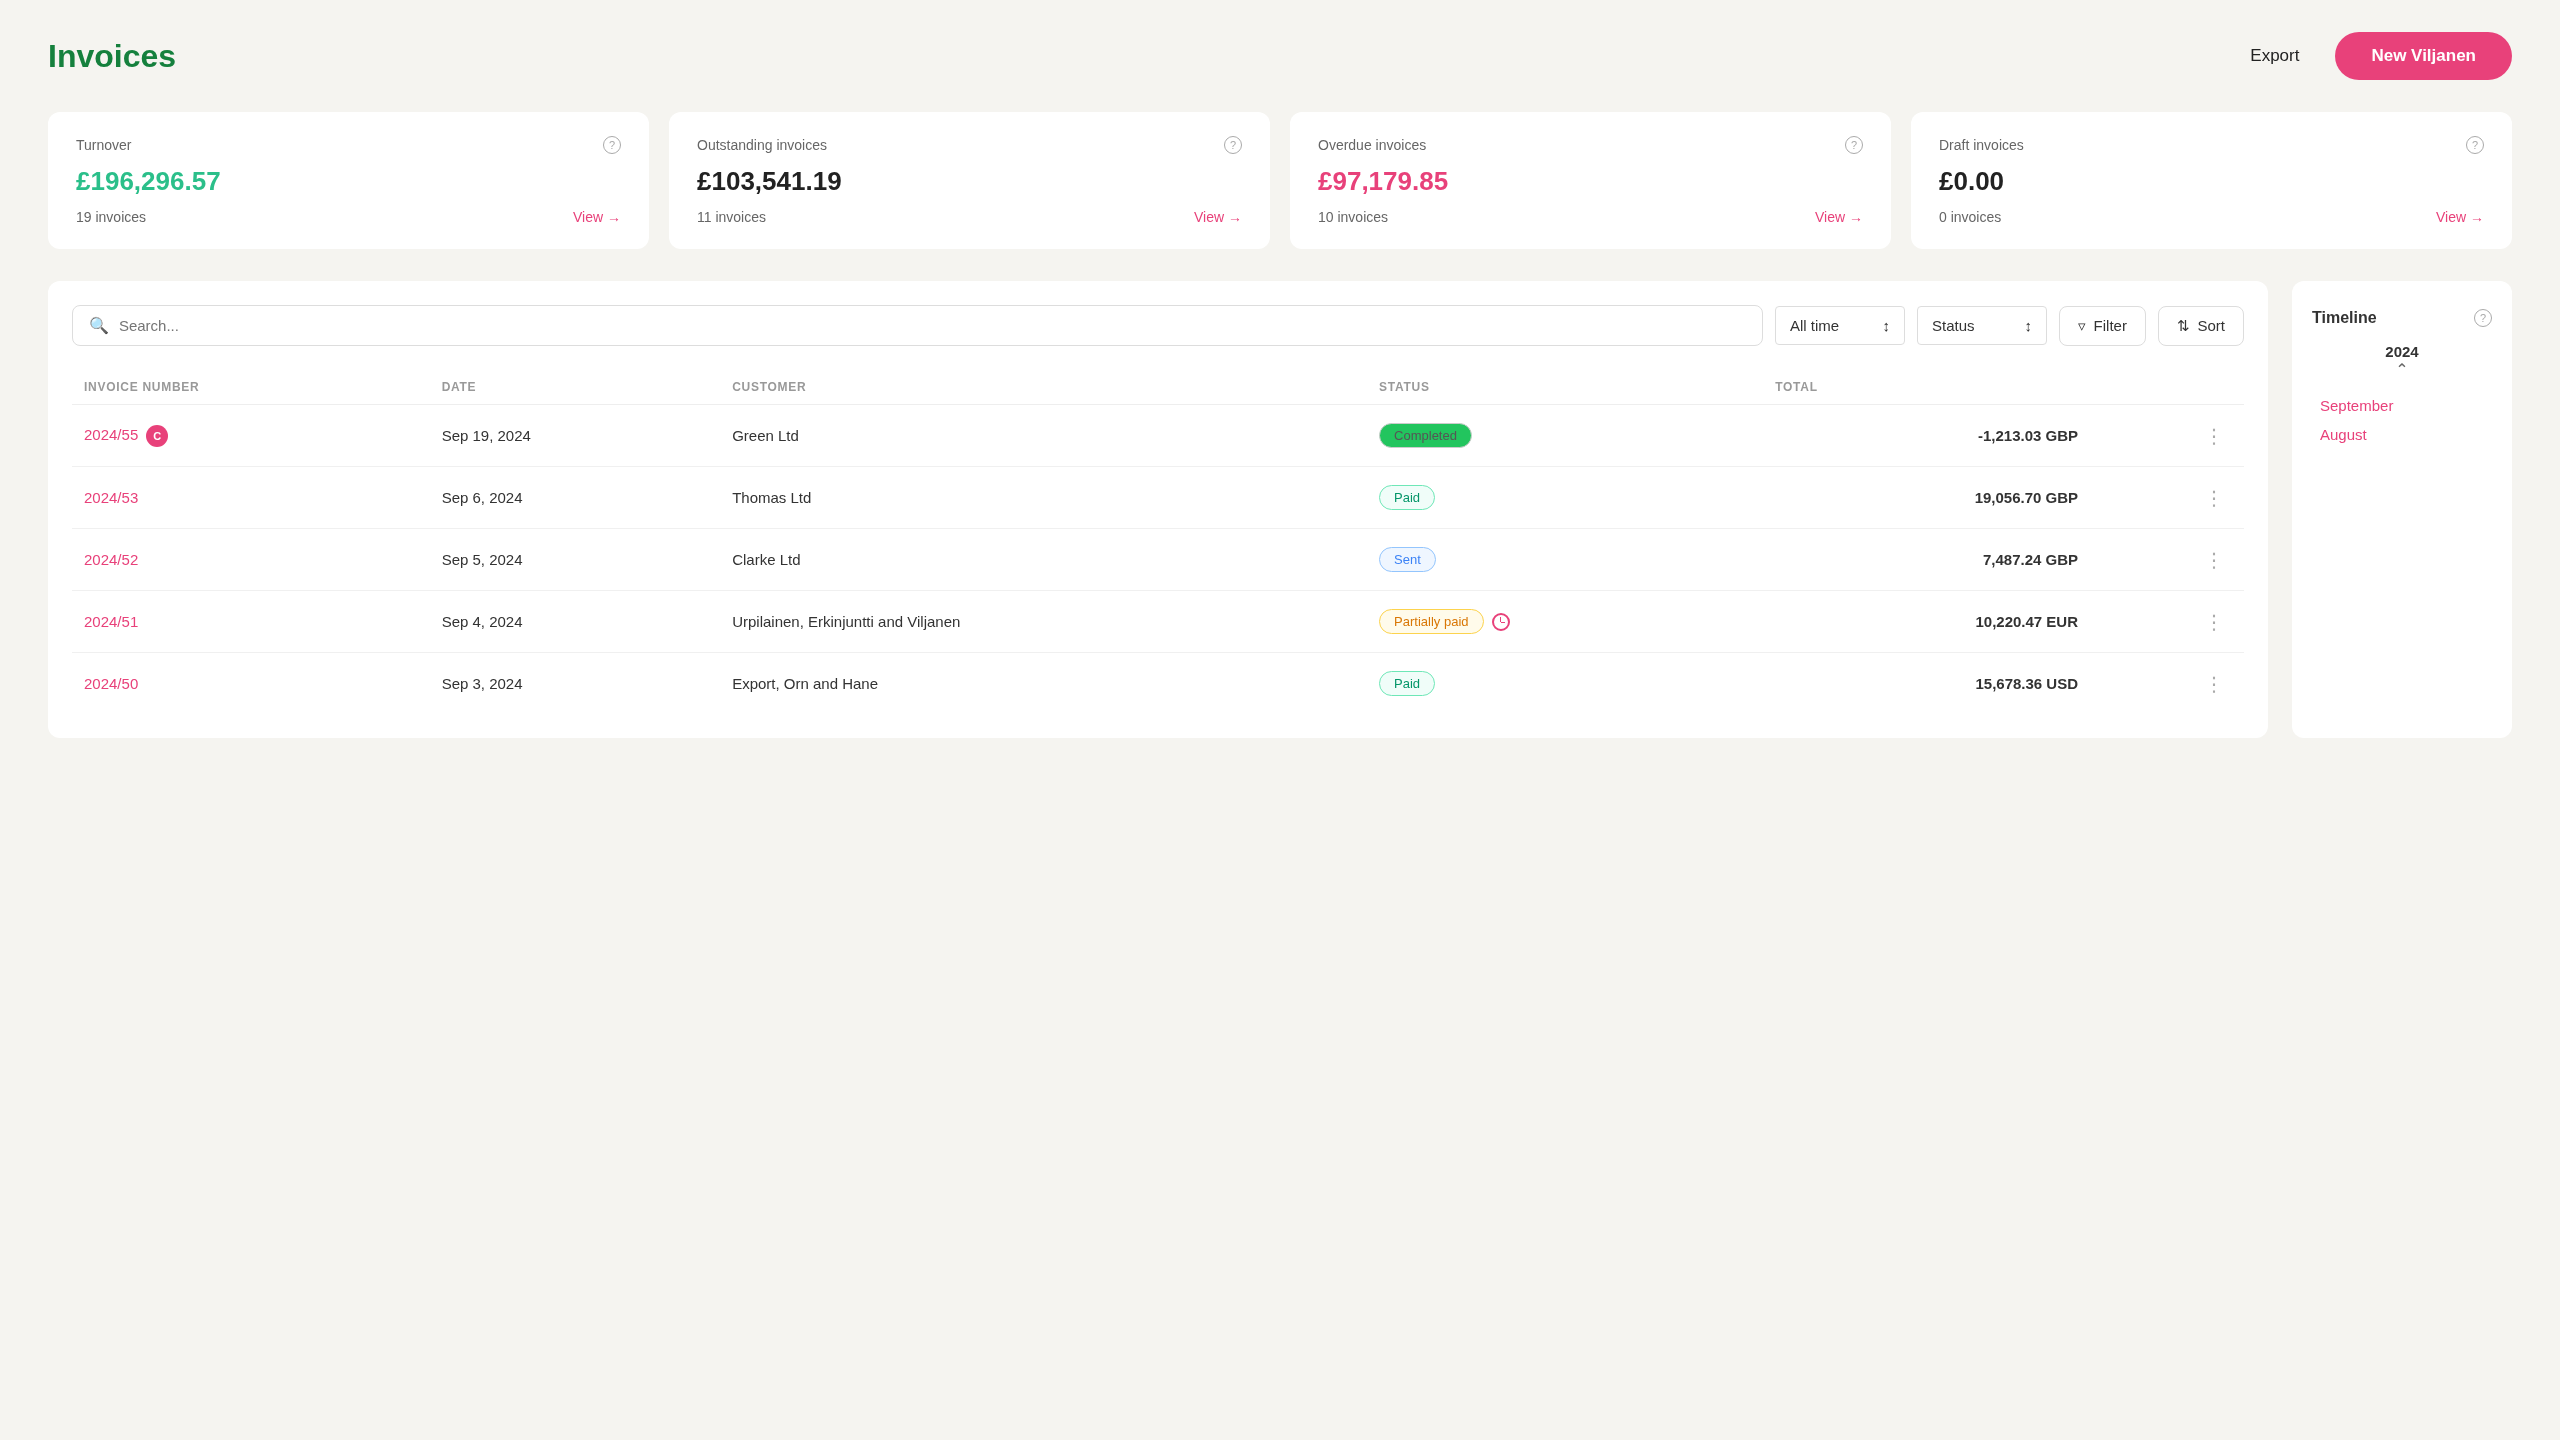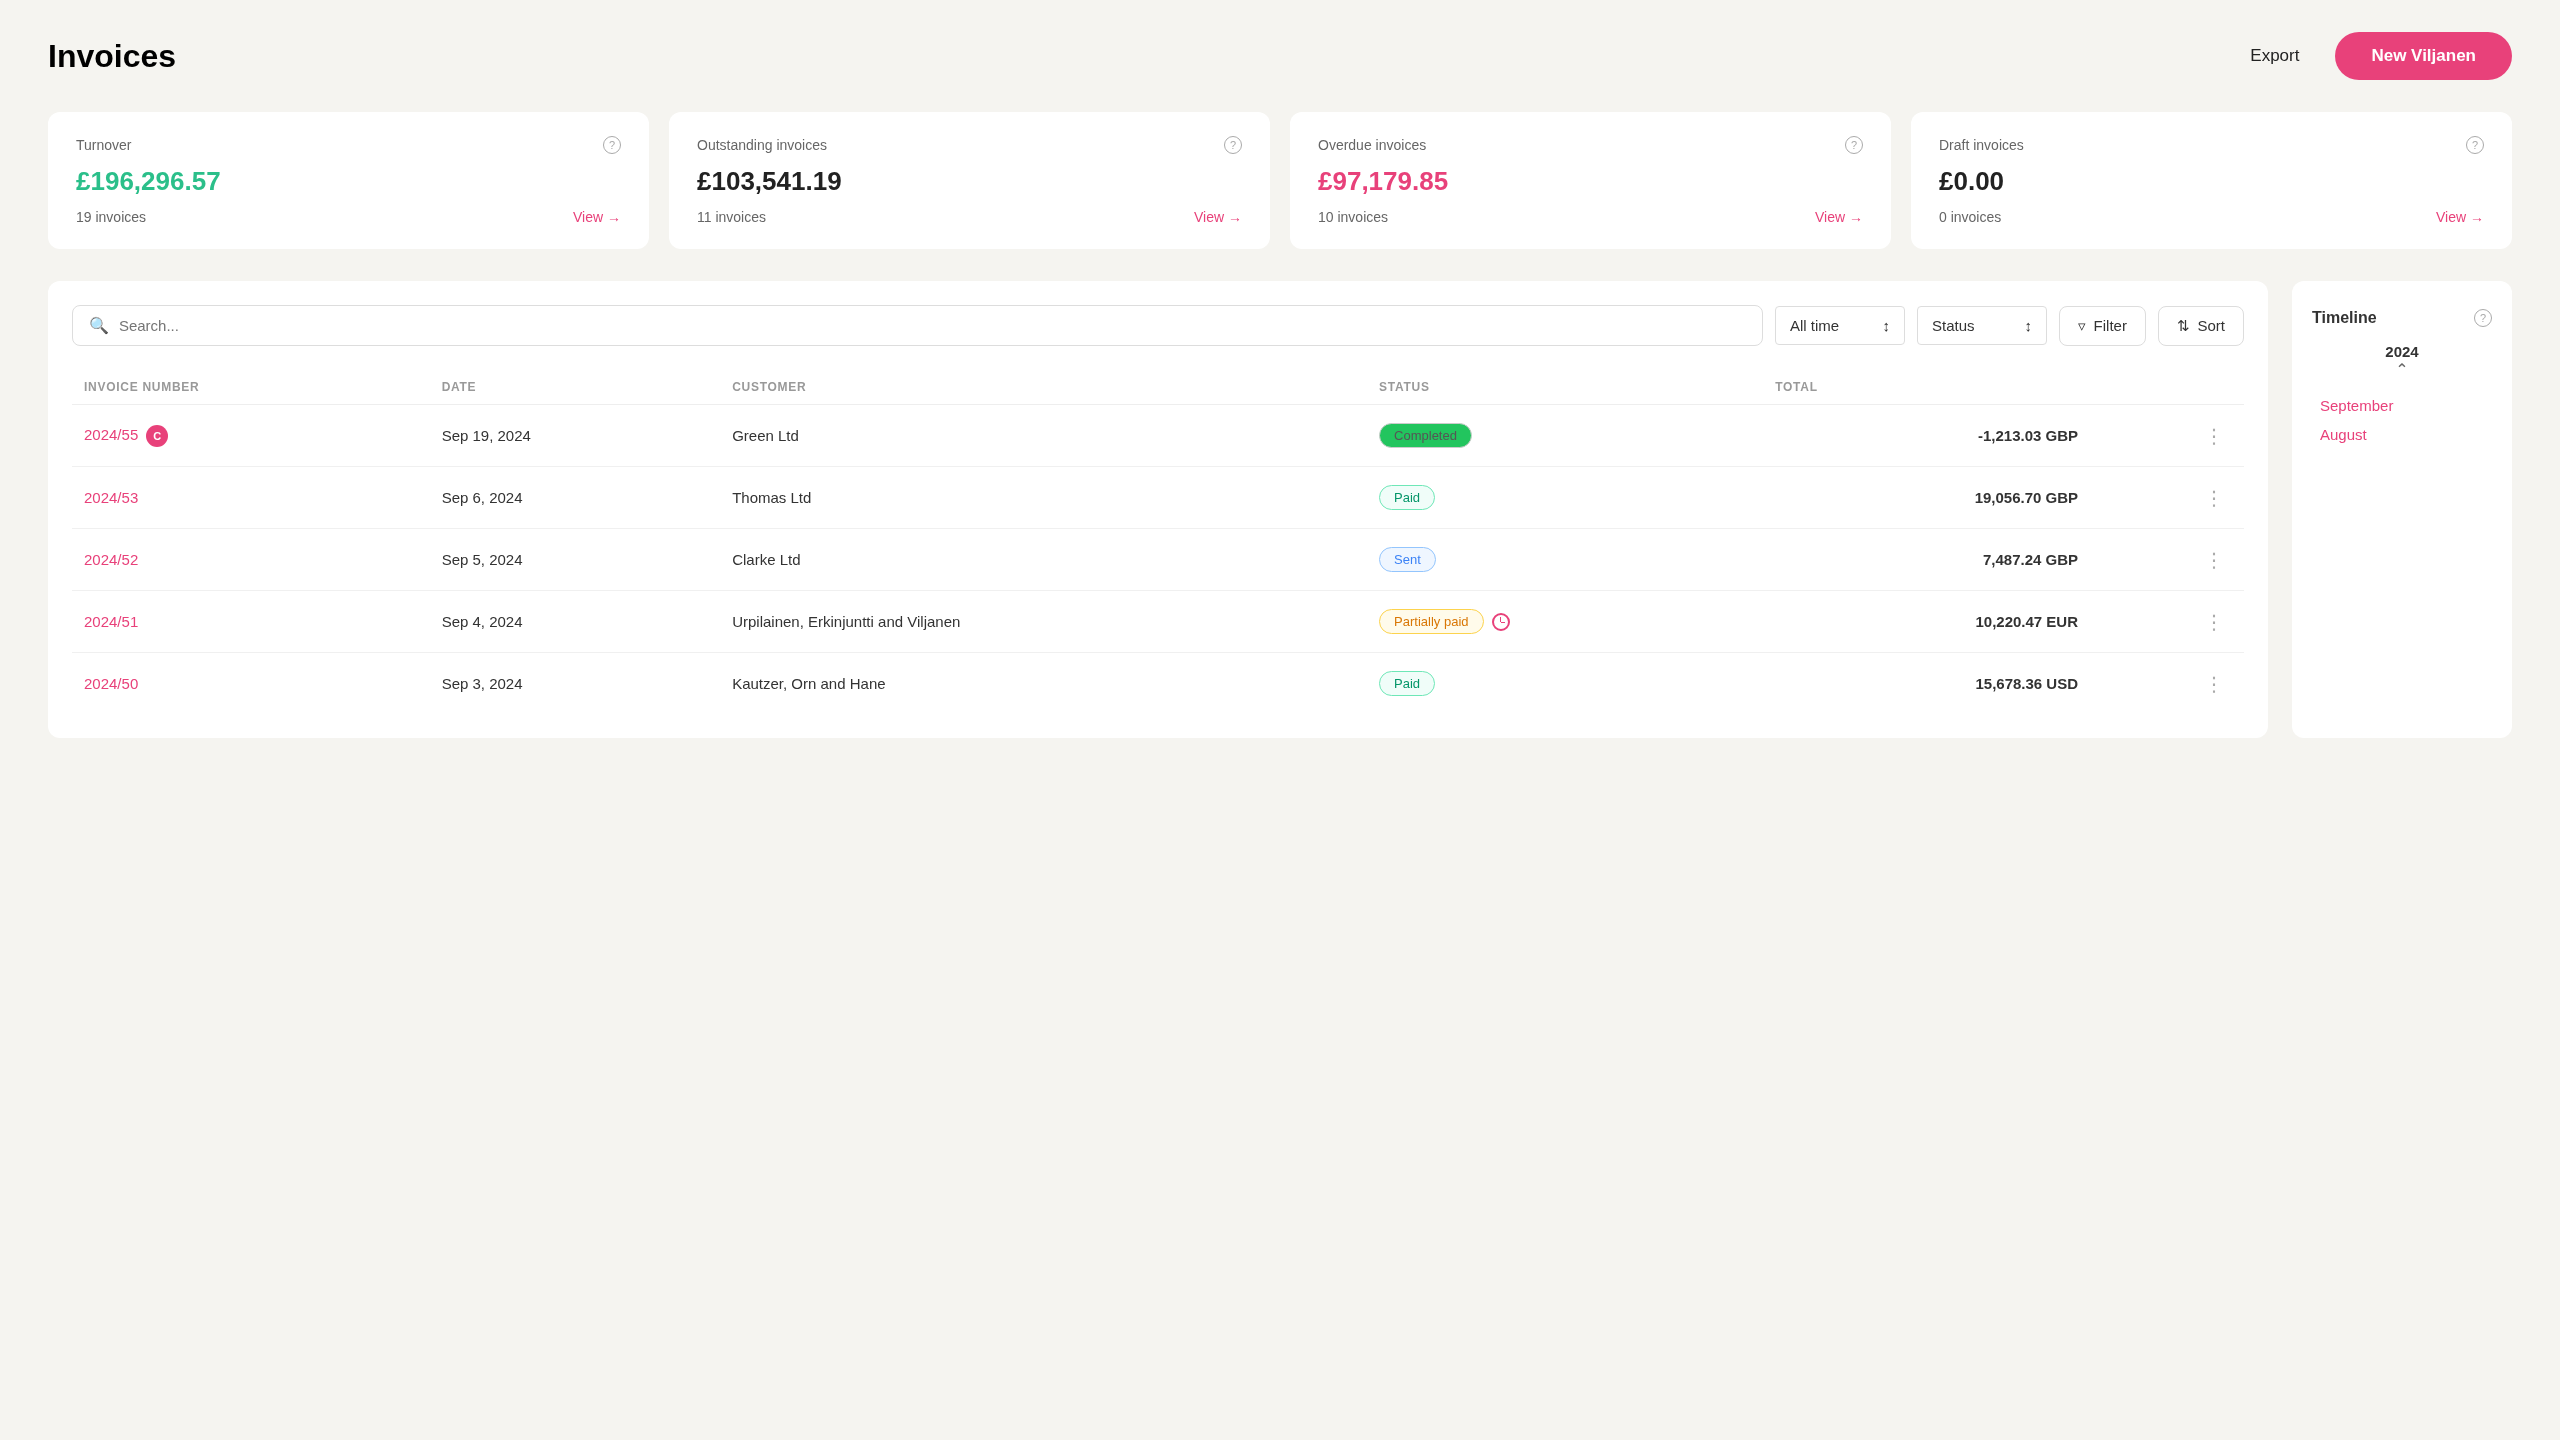--- a/index.html
+++ b/index.html
@@ -21,7 +21,7 @@
     .page-title {
       font-size: 32px;
       font-weight: 700;
-      color: #000000;
+      color: #15803d;
     }
     .header-actions {
       display: flex;

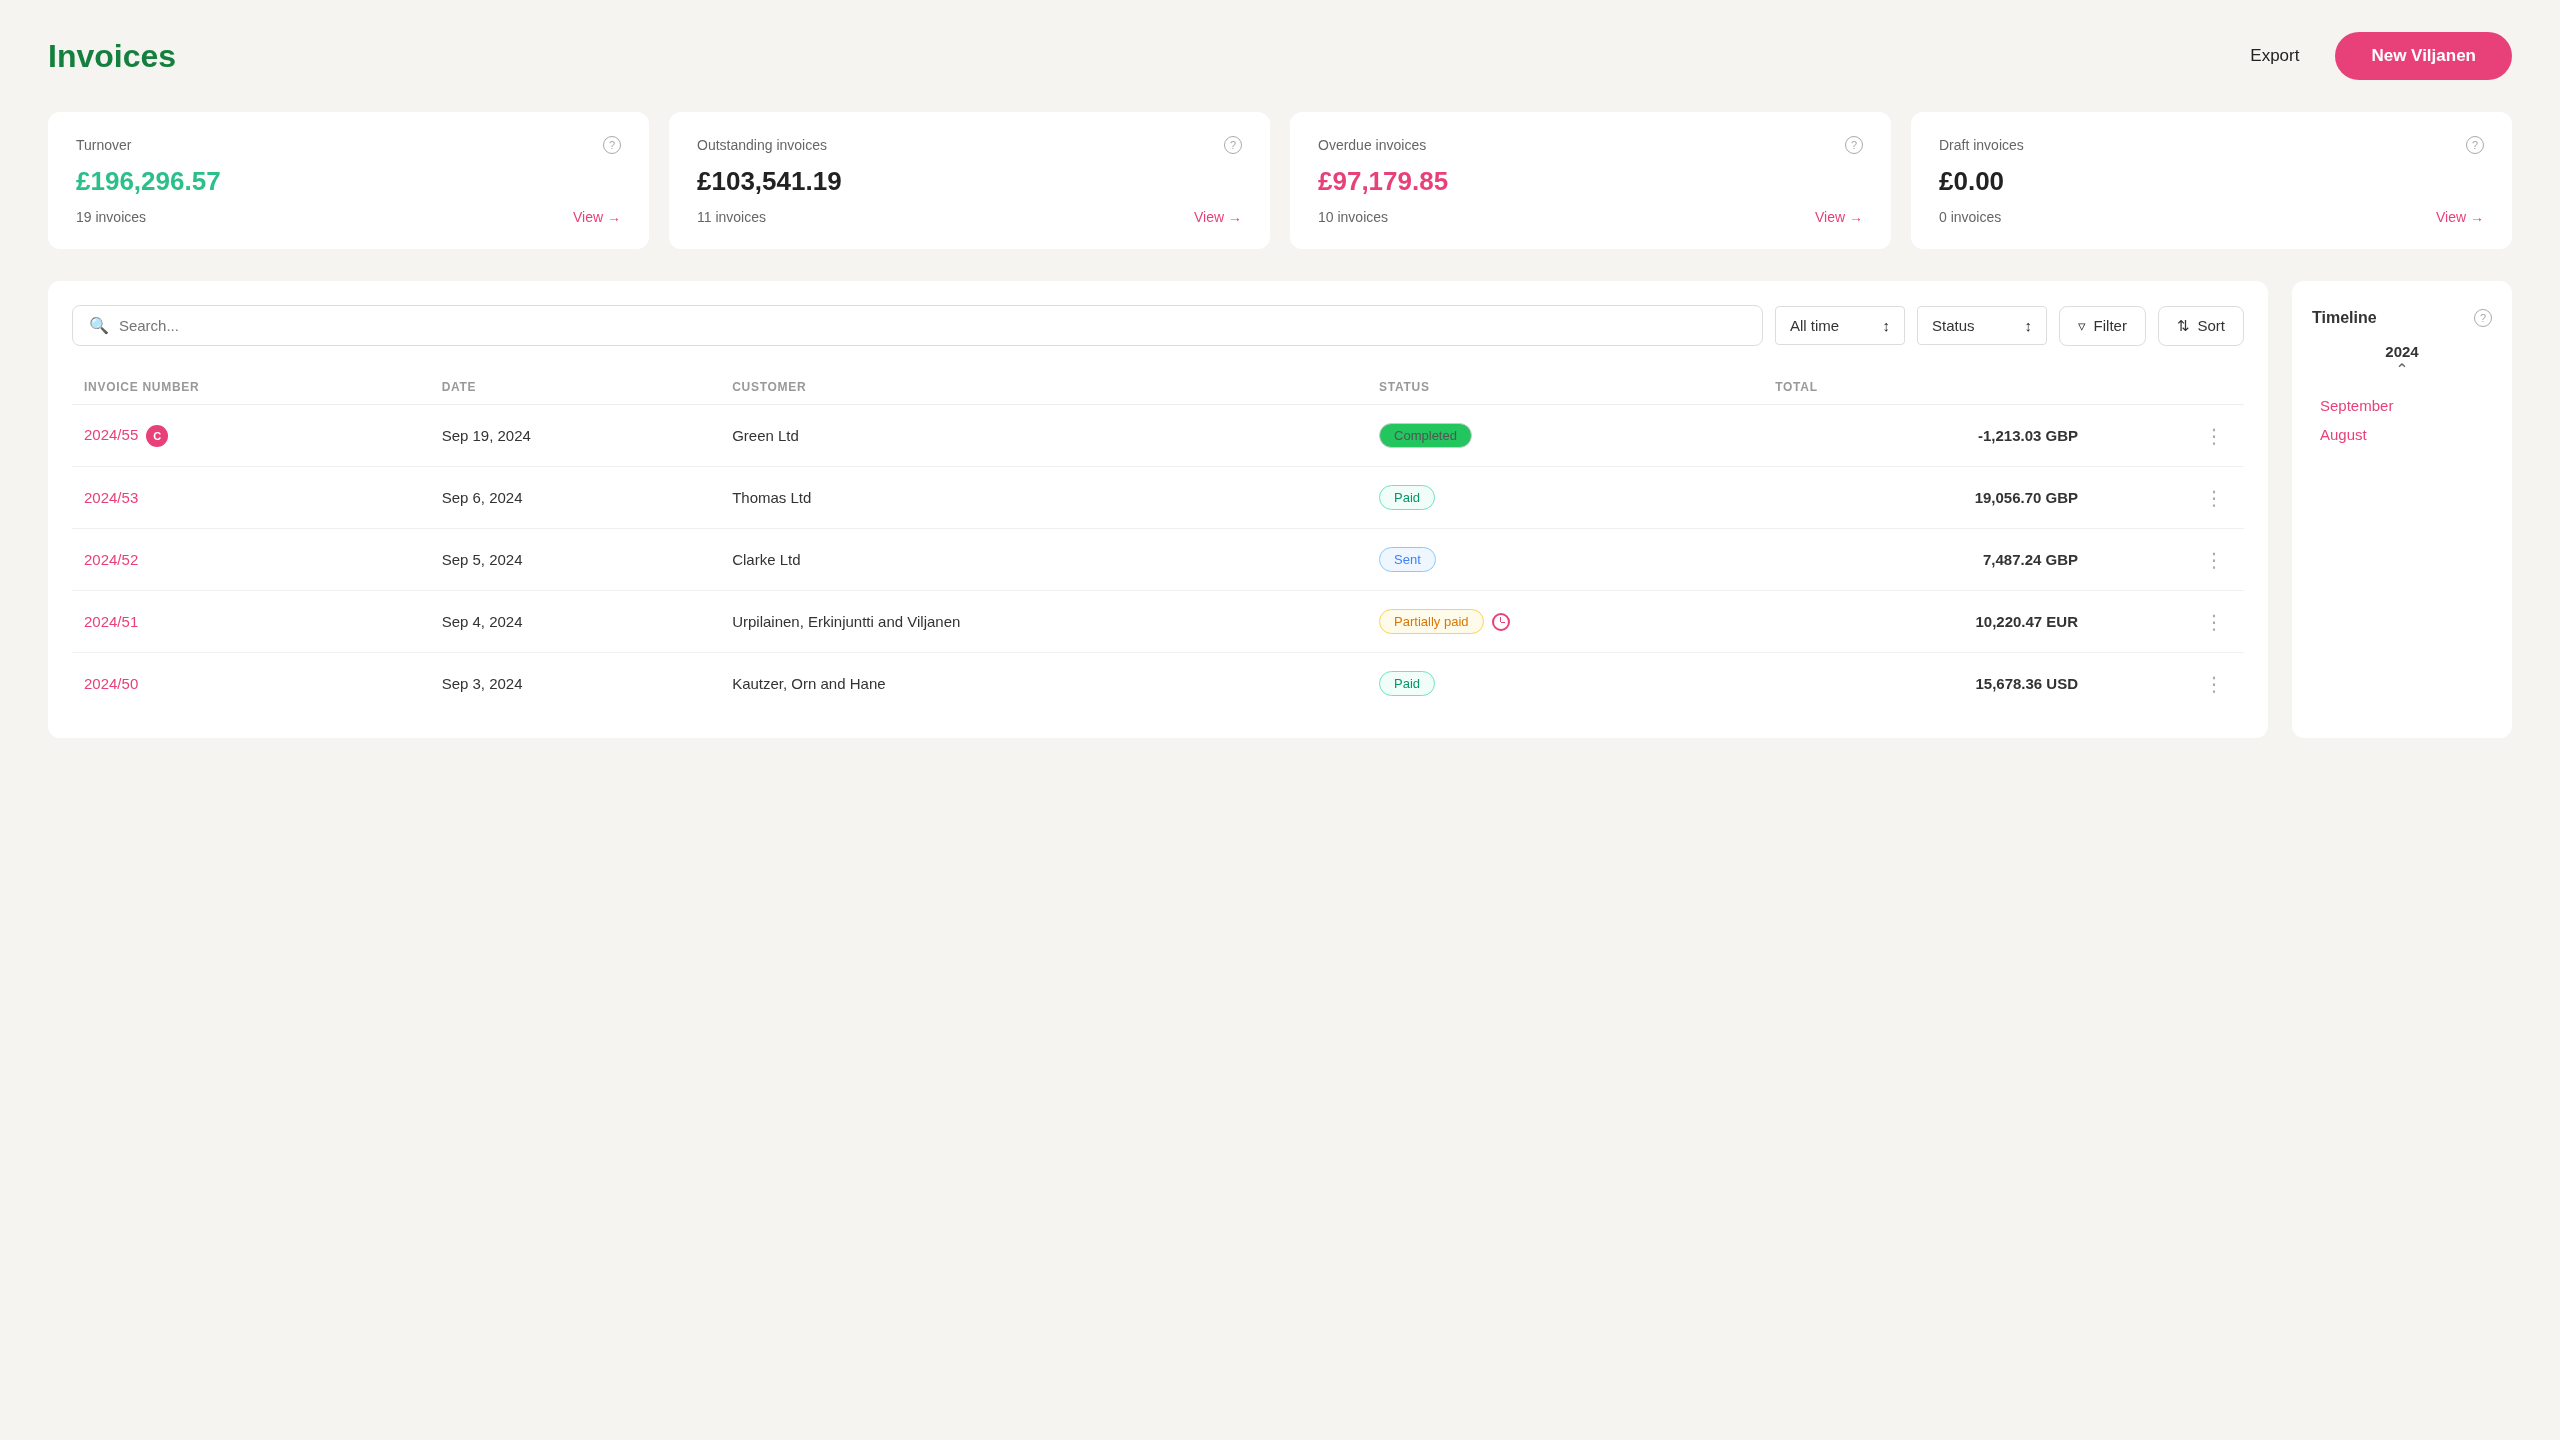--- a/index.html
+++ b/index.html
@@ -459,7 +459,7 @@
           <tr>
             <td><span class="invoice-num">2024/50</span></td>
             <td>Sep 3, 2024</td>
-            <td>Kautzer, Orn and Hane</td>
+            <td>Export, Orn and Hane</td>
             <td><span class="badge badge-paid">Paid</span></td>
             <td class="total-col">15,678.36 USD</td>
             <td class="actions-col"><span class="three-dots">⋮</span></td>

